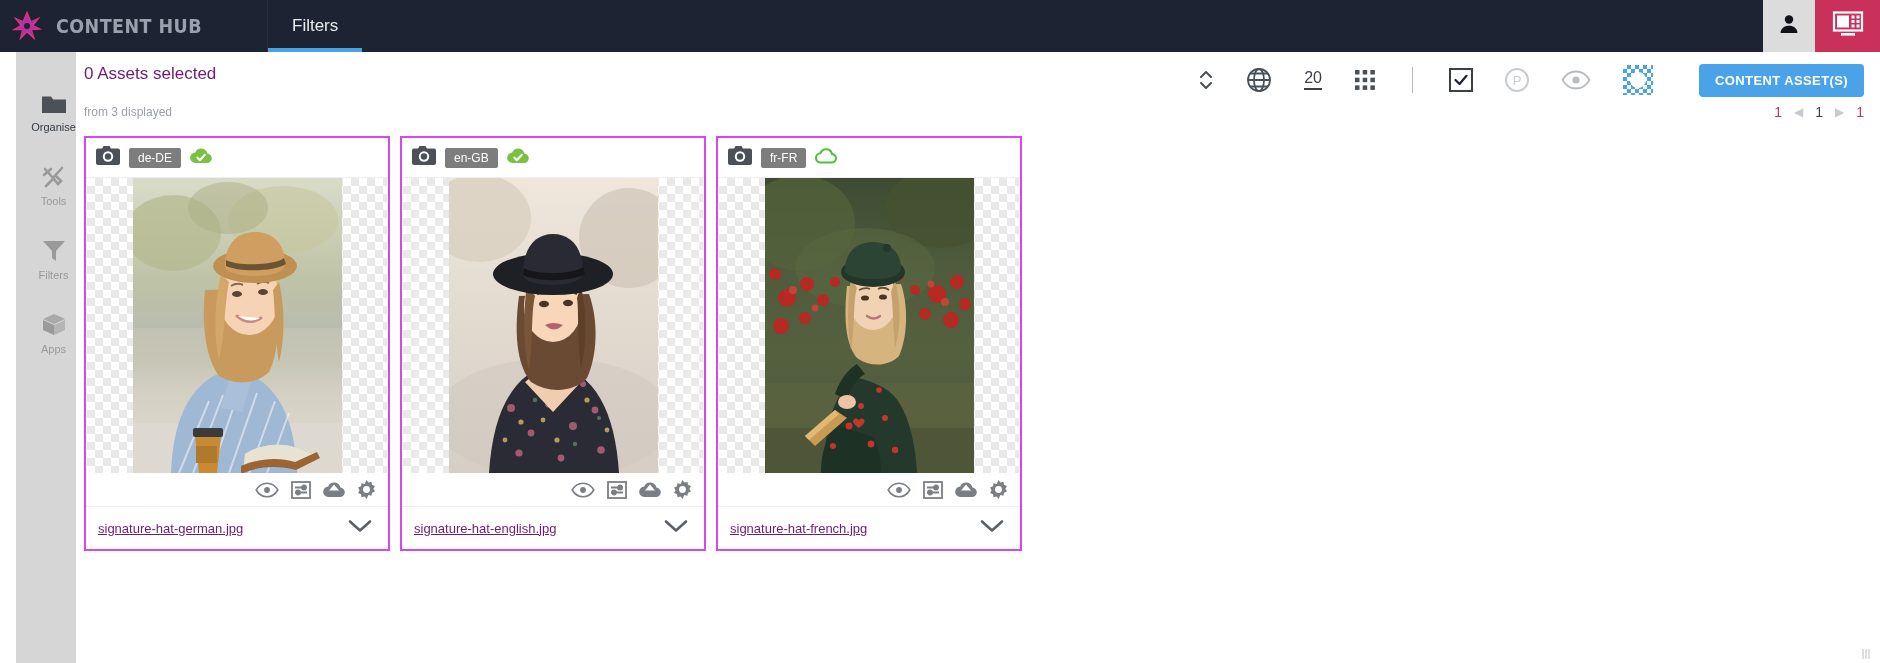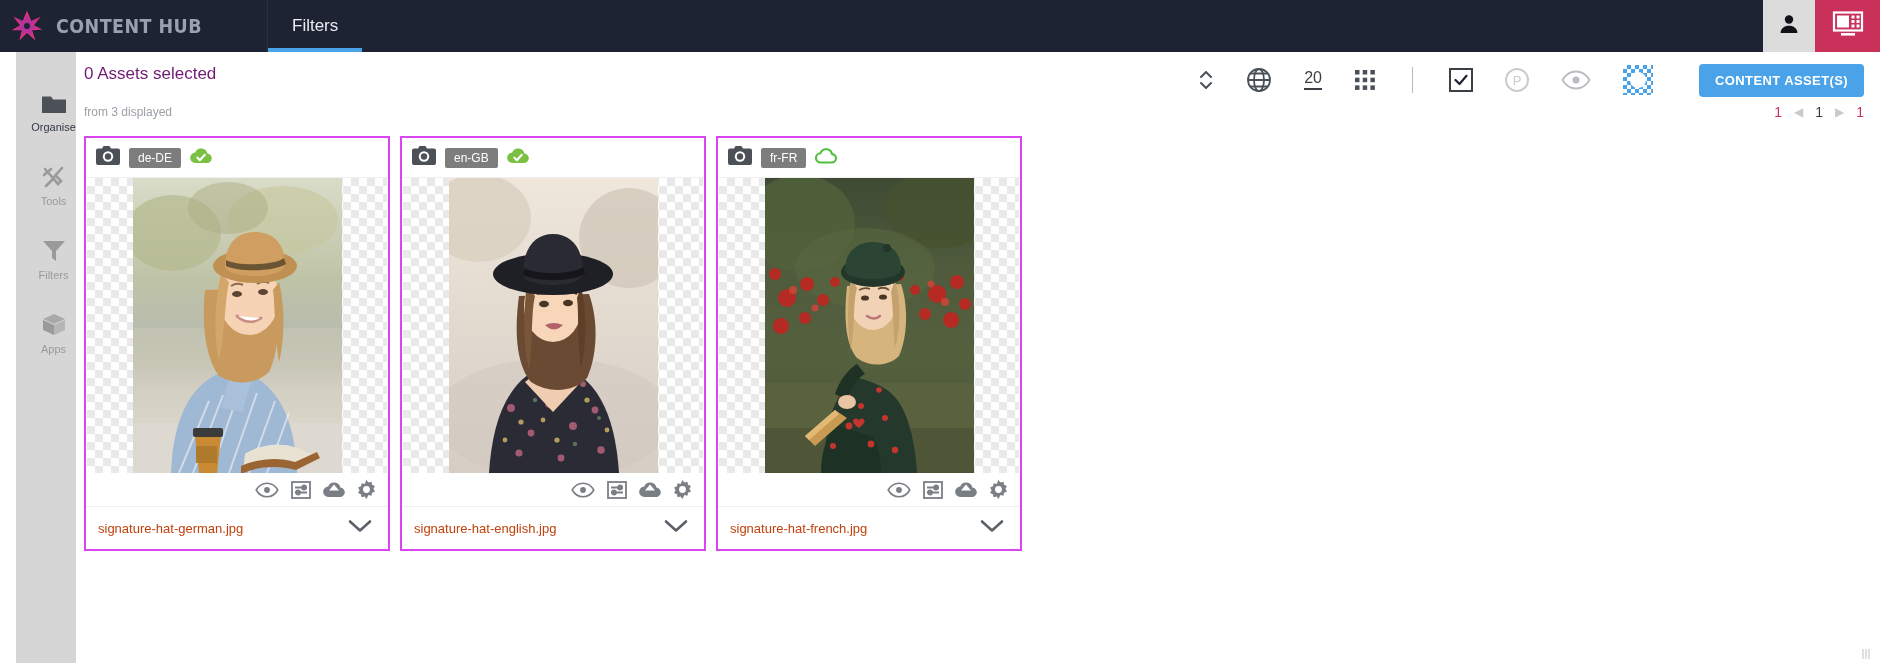--- a/index.html
+++ b/index.html
@@ -281,7 +281,7 @@
     justify-content: space-between;
     padding: 0 16px 0 12px;
   }
-  .file-name { font-size: 13px; color: #c2410c; }
+  .file-name { font-size: 13px; color: #701a75; text-decoration: underline; }
   .chevron { cursor: pointer; color: #5a6068; }
 
   .resize-handle {

